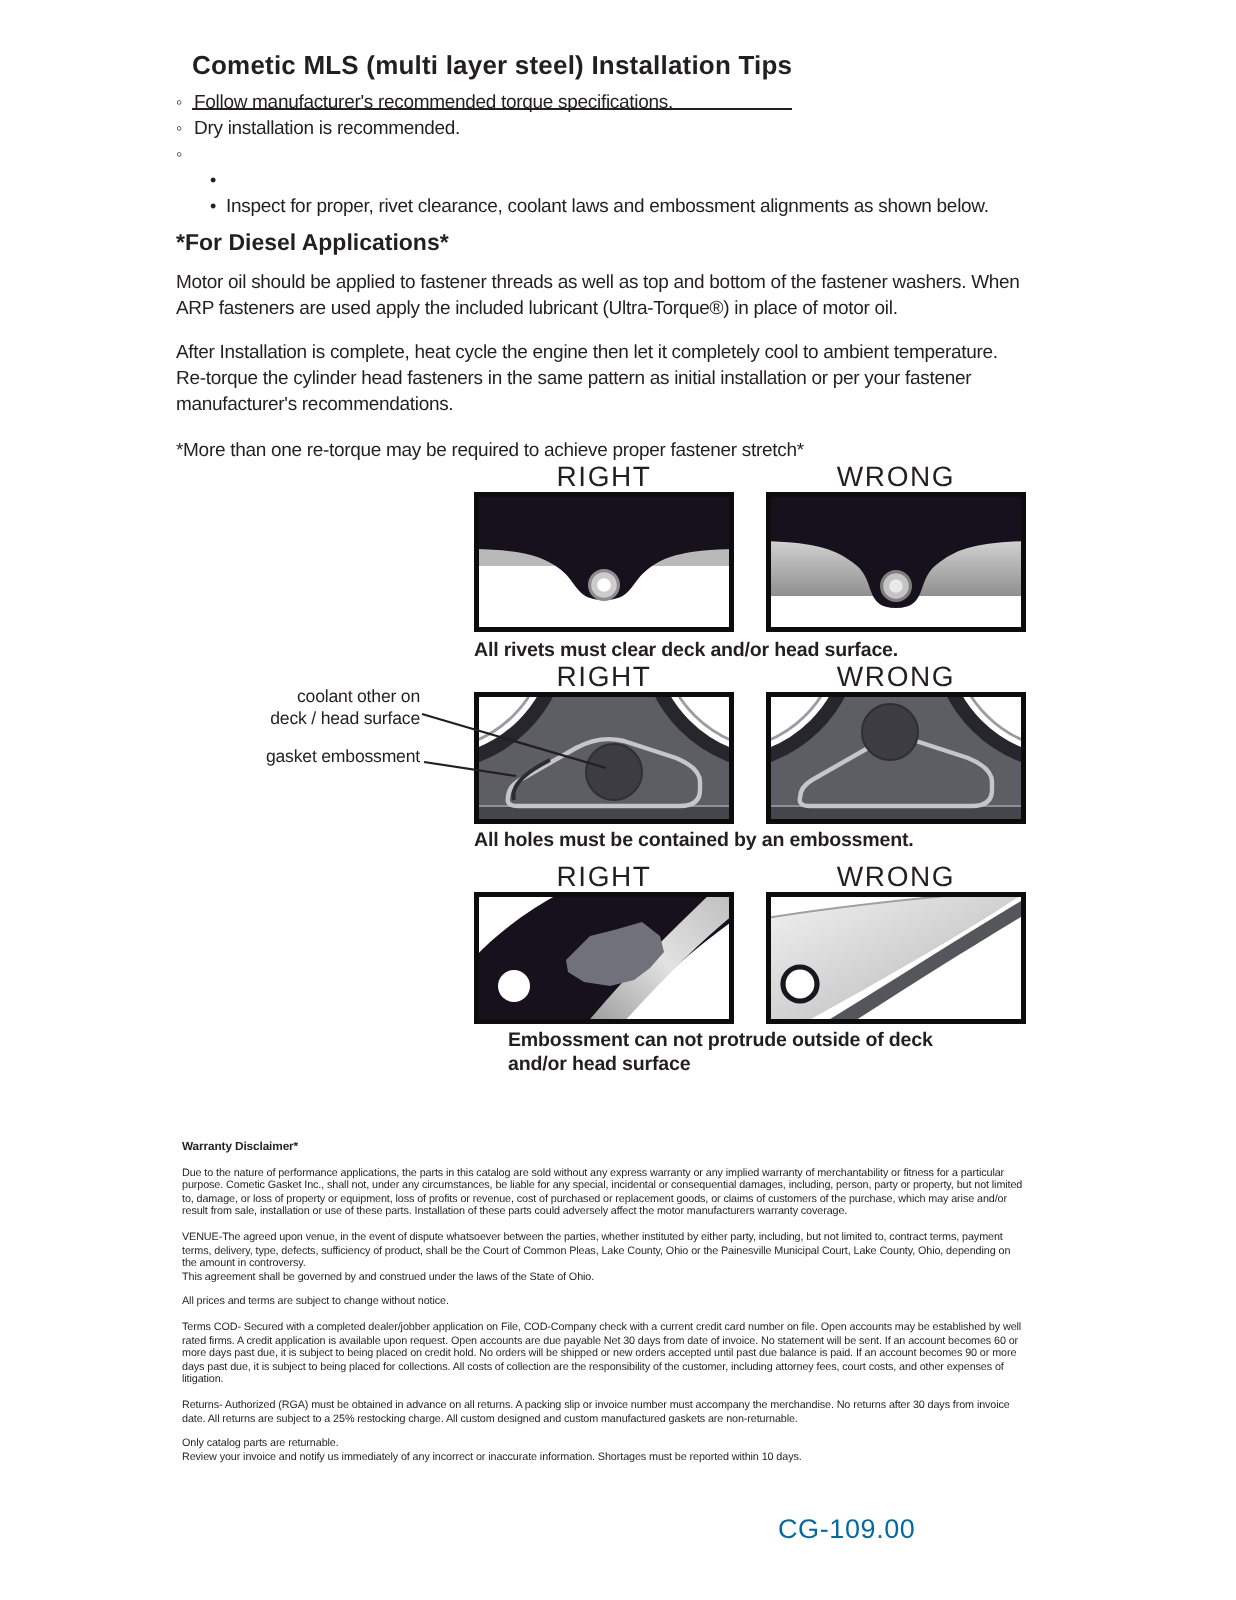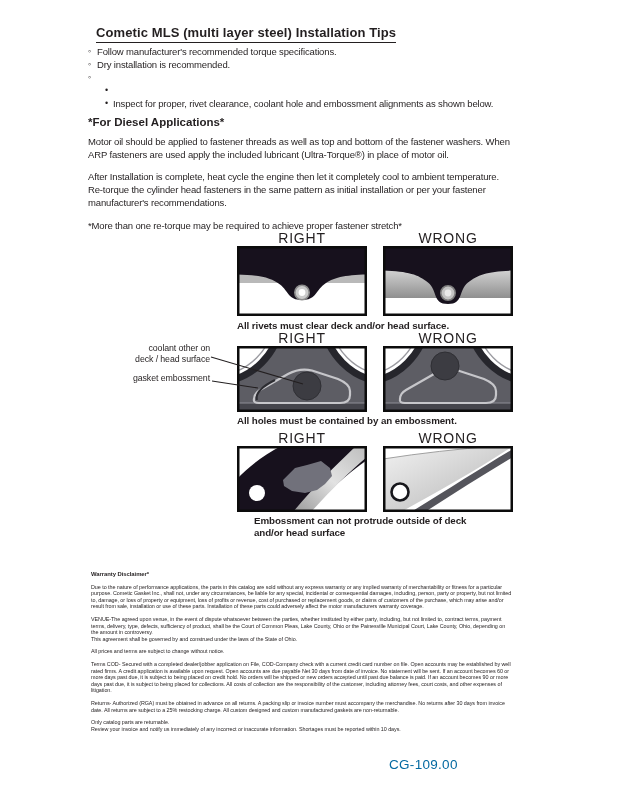--- a/index.html
+++ b/index.html
@@ -11,7 +11,7 @@
   .title {
     position:absolute; left:96px; top:25px;
     font-size:13px; font-weight:bold; letter-spacing:0.1px;
-    border-bottom:1.5px solid #231f20; padding-bottom:2px;
+    border-bottom:1.5px solid #231f20; padding-bottom:14px;
   }
   .tips { position:absolute; left:88px; top:45px; width:432px;
           font-size:9.5px; letter-spacing:-0.15px; line-height:13.1px; }

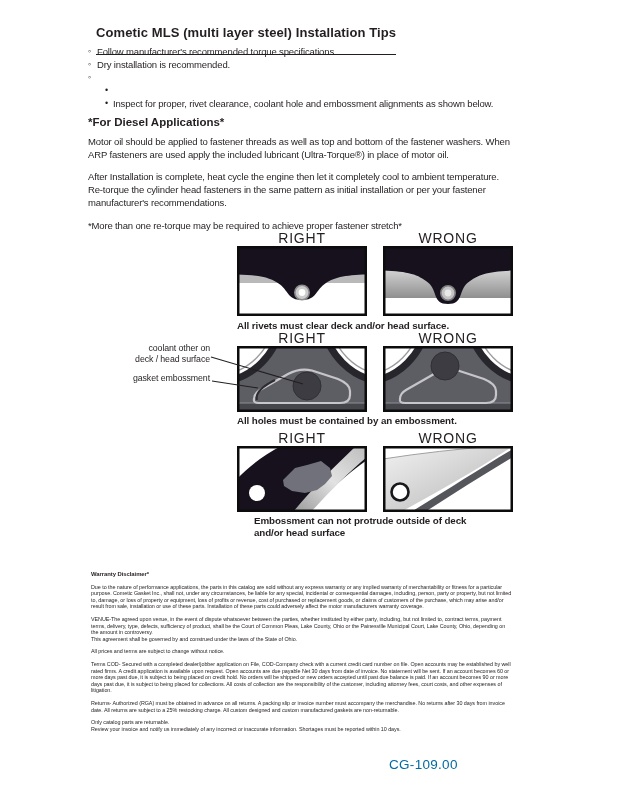--- a/index.html
+++ b/index.html
@@ -64,7 +64,7 @@
     </div>
     <div class="tip sub">
       <span class="mk">•</span>
-      <span>Inspect for proper, rivet clearance, coolant hole and embossment alignments as shown below.</span>
+      <span>Inspect for proper, rivet clearance, coolant laws and embossment alignments as shown below.</span>
     </div>
   </div>
 

